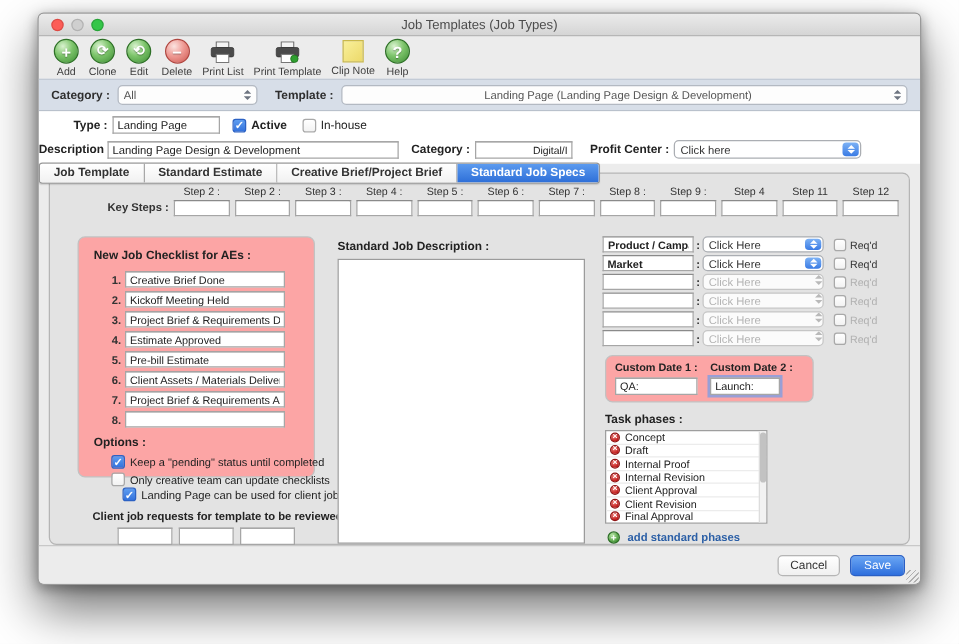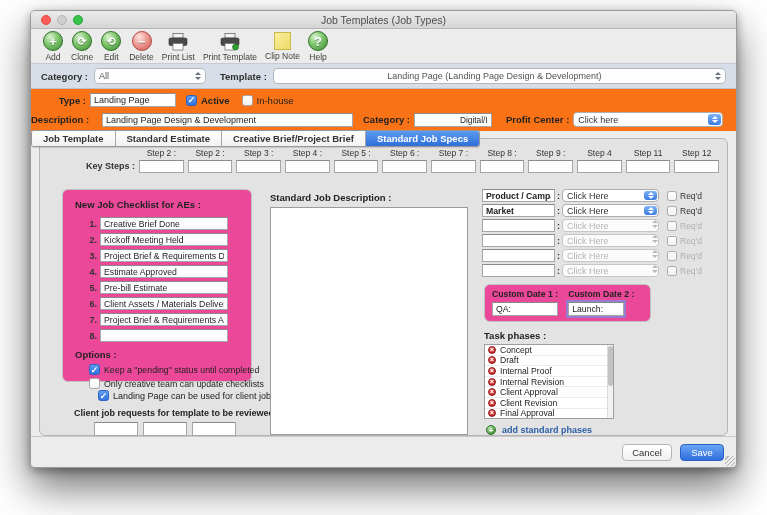--- a/index.html
+++ b/index.html
@@ -41,7 +41,7 @@
   .chev .up{border-bottom:3.5px solid #6d7480;margin-bottom:1.5px;}
   .chev .dn{border-top:3.5px solid #6d7480;}
   
-  .formarea{position:absolute;top:78px;left:0;right:0;height:42px;background:#f97316;}
+  .formarea{position:absolute;top:78px;left:0;right:0;height:42px;background:#ffffff;}
   .frow{position:absolute;left:0;display:flex;align-items:center;}
   .flabel{font-size:9.5px;font-weight:bold;color:#222;text-align:right;white-space:nowrap;}
   .inp{background:#fff;border:1px solid #a6a6a6;border-top-color:#8a8a8a;height:14px;font-size:9px;color:#222;

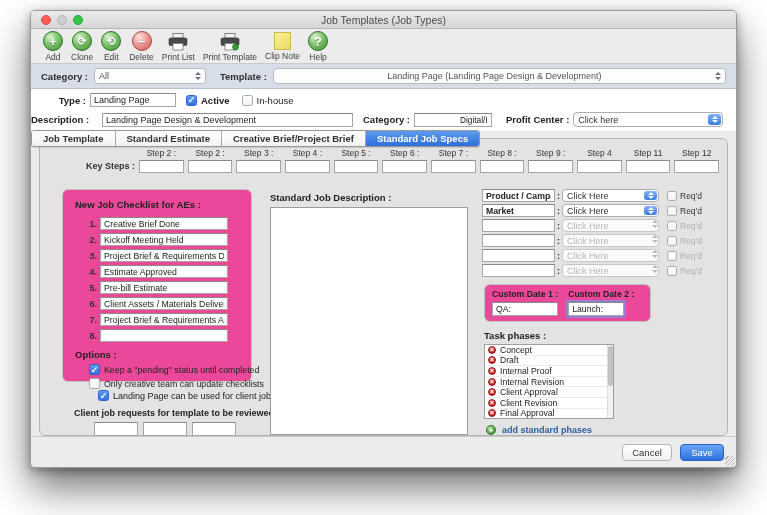--- a/index.html
+++ b/index.html
@@ -225,7 +225,7 @@
     </div>
     <div class="frow" style="top:23px;">
       <span class="flabel" style="width:55px;">Description :</span>
-      <input class="inp" style="width: 251px; margin-left: 16px;" value="Landing Page Design &amp; Development">
+      <input class="inp" style="width: 233px; margin-left: 0;" value="Landing Page Design &amp; Development">
       <span class="flabel" style="margin-left:10px;">Category :</span>
       <input class="inp" style="width: 78px; margin-left: 4px; font-size: 8.3px; padding-left: 45px;" value="Digital/Interactive">
       <span class="flabel" style="margin-left:14px;">Profit Center :</span>

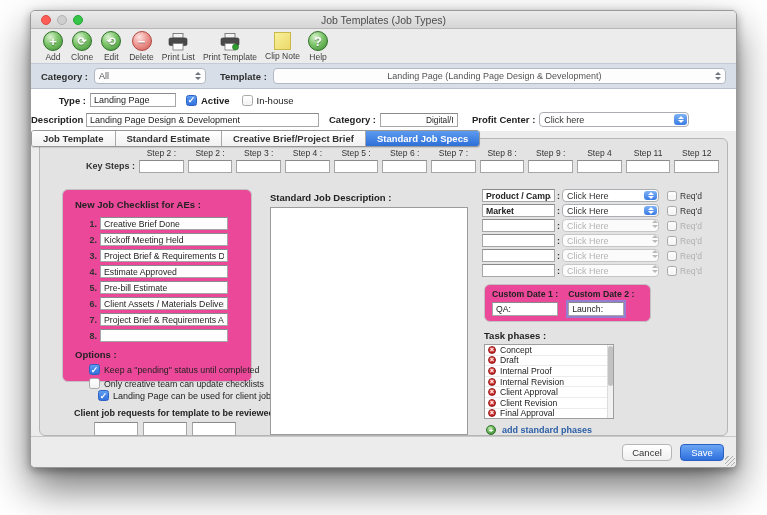--- a/index.html
+++ b/index.html
@@ -79,7 +79,7 @@
   .steplabel{font-size:8.5px;color:#333;margin-bottom:2px;white-space:nowrap;}
   .stepcol .inp{width:100%;height:13px;}
   
-  .groupbox{background:#ec4899;border:1px solid #c2c2c2;border-radius:6px;}
+  .groupbox{background:#fca5a5;border:1px solid #c2c2c2;border-radius:6px;}
   .leftbox{position:absolute;left:22px;top:50px;width:190px;height:193px;}
   .cl-title{font-size:9.5px;font-weight:bold;color:#222;margin:9px 0 7px 12px;}
   .clrow{display:flex;align-items:center;margin:0 0 3px 20px;}

